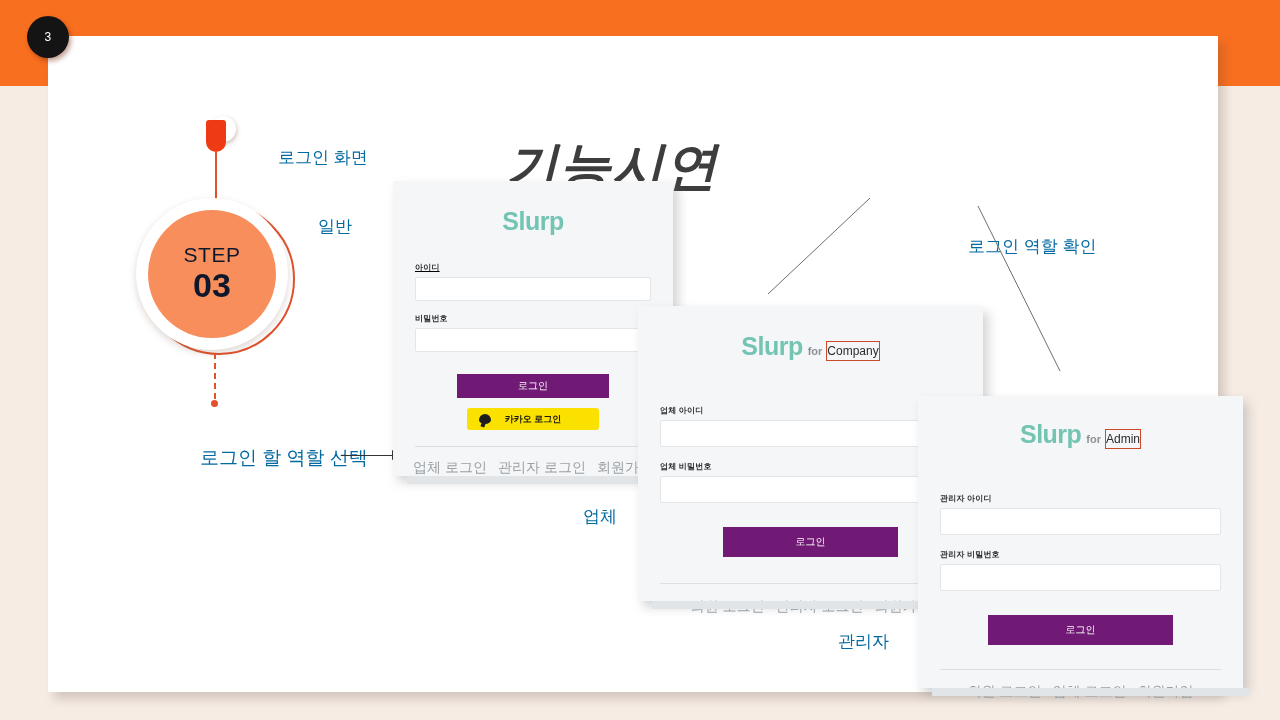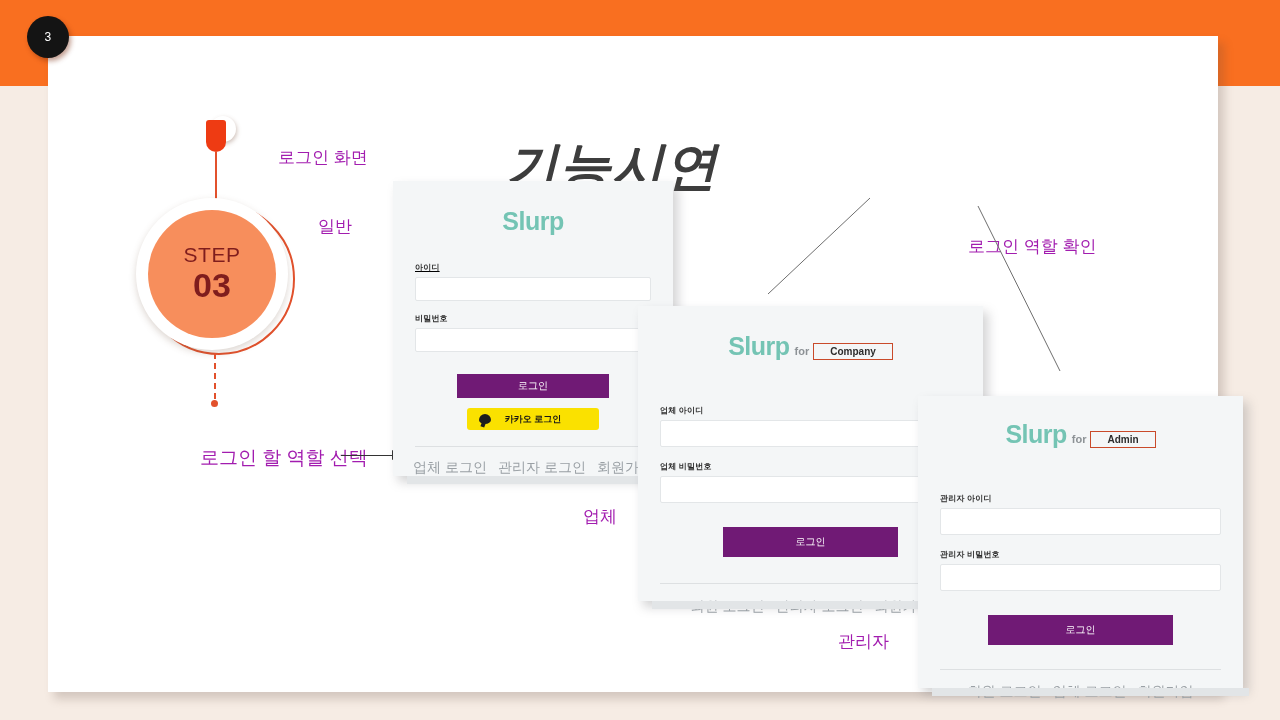--- a/index.html
+++ b/index.html
@@ -98,7 +98,7 @@
   }
 
   
-  .caption { position: absolute; color: #a21caf; font-size: 17px; white-space: nowrap; text-align: center; }
+  .caption { position: absolute; color: #0369a1; font-size: 17px; white-space: nowrap; text-align: center; }
   .cap-login-screen { left: 230px; top: 110px; }
   .cap-general     { left: 270px; top: 179px; }
   .cap-company     { left: 535px; top: 469px; }

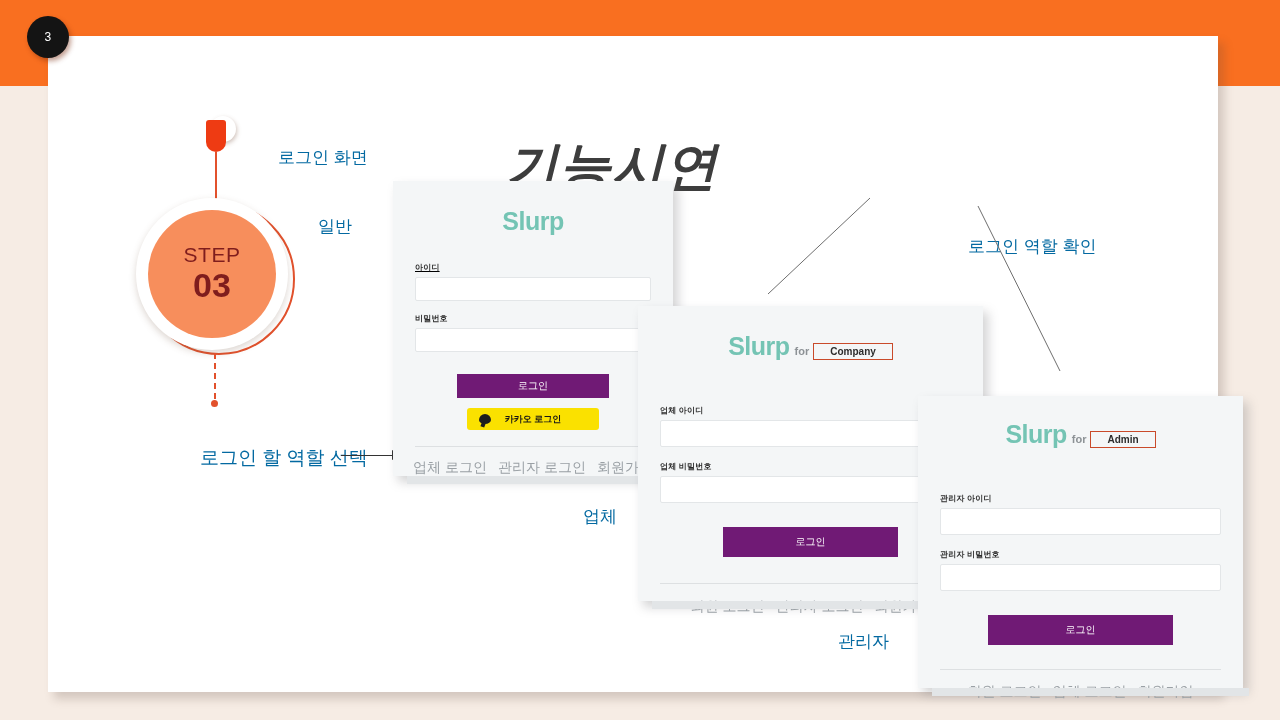--- a/index.html
+++ b/index.html
@@ -82,7 +82,7 @@
     background: #f78e5c;
     display: flex; flex-direction: column;
     align-items: center; justify-content: center;
-    color: #7f1d1d;
+    color: #0f172a;
   }
   .step-label { font-size: 21px; letter-spacing: .5px; line-height: 1.1; }
   .step-num { font-size: 34px; font-weight: bold; line-height: 1.15; }

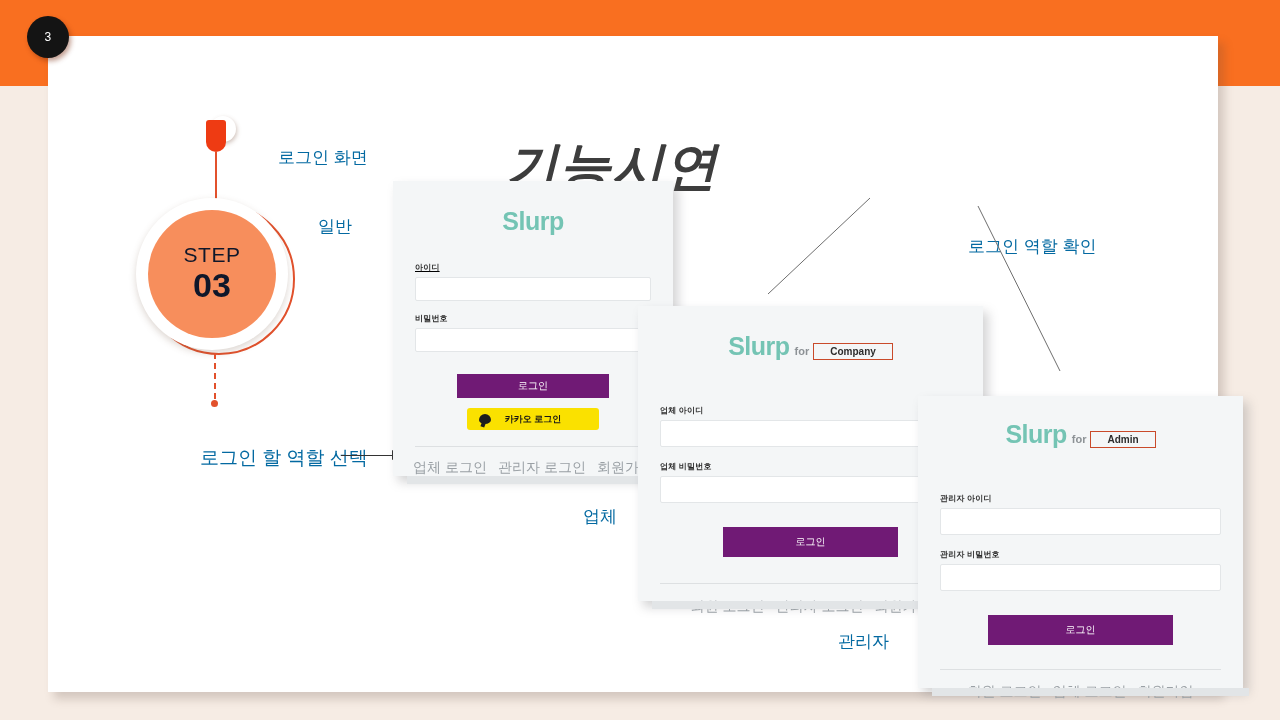--- a/index.html
+++ b/index.html
@@ -140,8 +140,8 @@
   }
   .logo-for { font-size: 11px; color: #8d9296; margin-left: 5px; font-weight: bold; }
   .logo-role {
-    font-size: 10px; color: #2c2c2c; font-weight: bold;
-    margin-left: 4px; padding: 2px 16px;
+    font-size: 12px; color: #2c2c2c; font-weight: normal;
+    margin-left: 4px; padding: 2px 0;
     border: 1px solid #c94a2a;
   }
 

